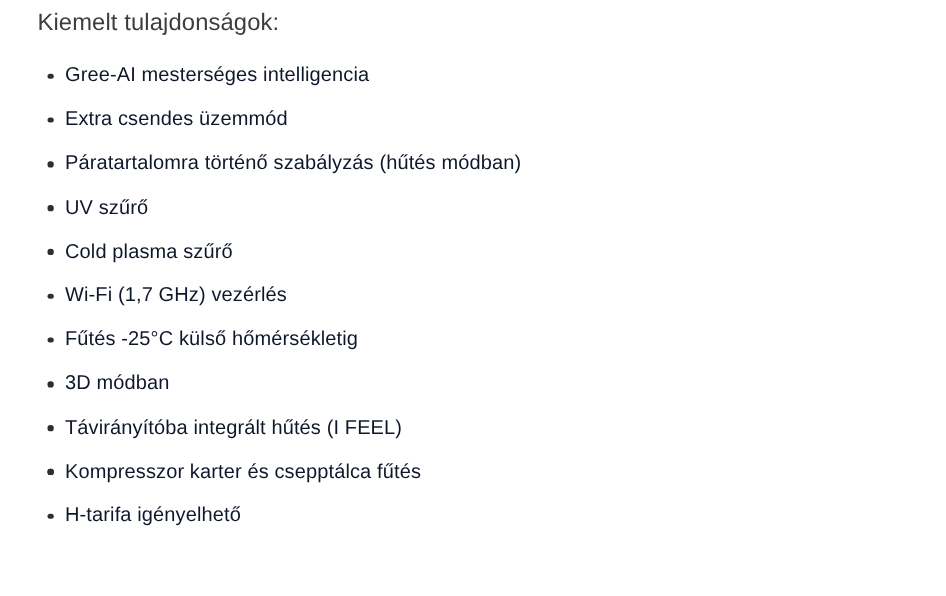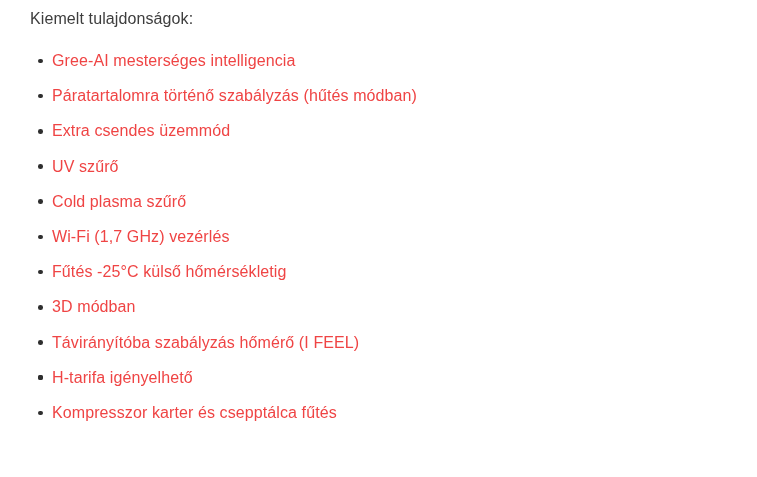--- a/index.html
+++ b/index.html
@@ -21,7 +21,7 @@
   }
   .heading {
     margin: 0;
-    font-size: 16px;
+    font-size: 19px;
     font-weight: 400;
     line-height: 22px;
     color: #3d3d3d;

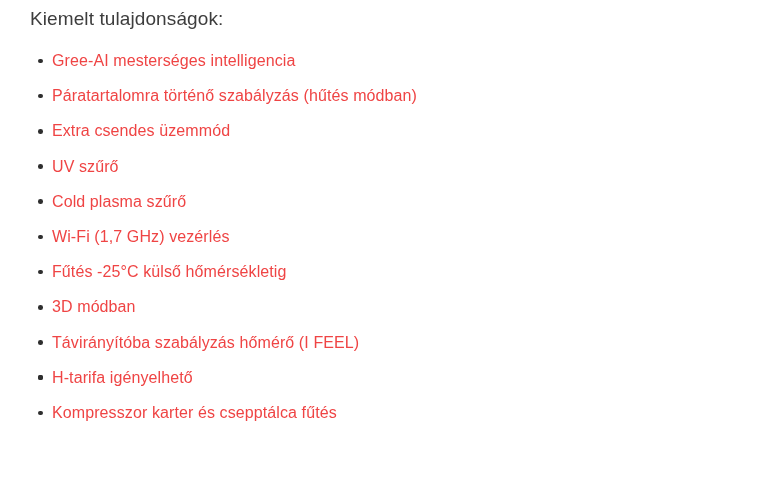--- a/index.html
+++ b/index.html
@@ -39,7 +39,7 @@
     font-size: 16px;
     line-height: 22px;
     letter-spacing: 0.1px;
-    color: #ef4444;
+    color: #0f172a;
   }
   ul.features li:last-child {
     margin-bottom: 0;

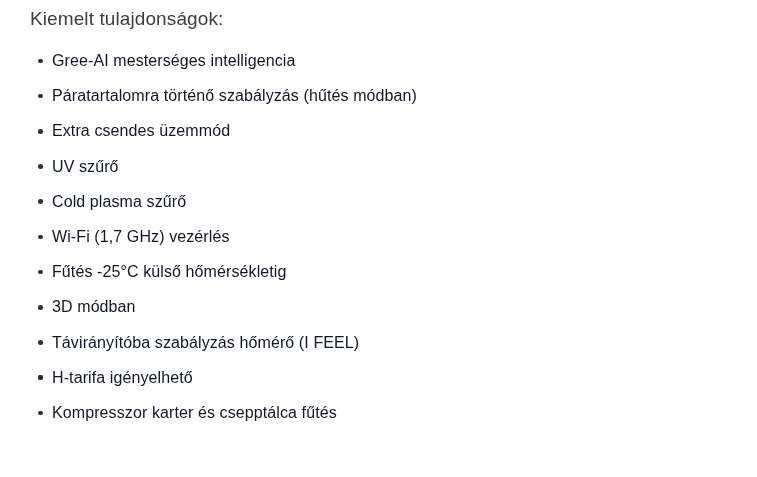--- a/index.html
+++ b/index.html
@@ -67,11 +67,11 @@
     </li>
     <li>
       <span class="dot"></span>
-      <span>Páratartalomra történő szabályzás (hűtés módban)</span>
+      <span>Extra csendes üzemmód</span>
     </li>
     <li>
       <span class="dot"></span>
-      <span>Extra csendes üzemmód</span>
+      <span>Páratartalomra történő szabályzás (hűtés módban)</span>
     </li>
     <li>
       <span class="dot"></span>

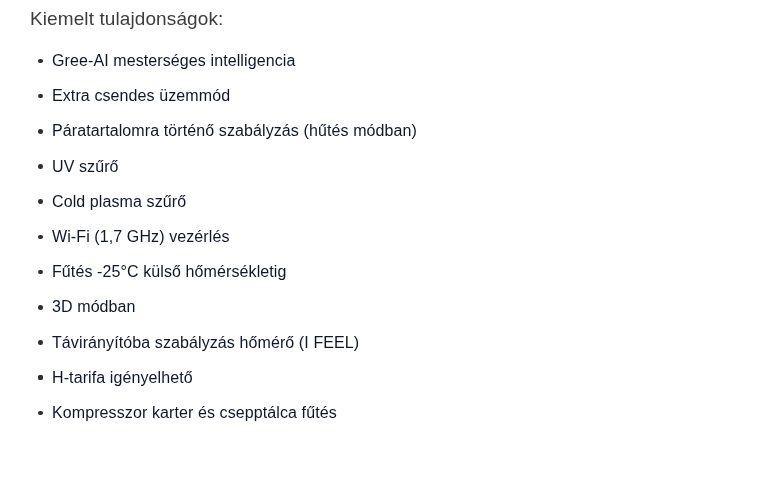--- a/index.html
+++ b/index.html
@@ -95,7 +95,7 @@
     </li>
     <li>
       <span class="dot"></span>
-      <span>Távirányítóba szabályzás hőmérő (I FEEL)</span>
+      <span>Távirányítóba integrált hűtés (I FEEL)</span>
     </li>
     <li>
       <span class="dot"></span>

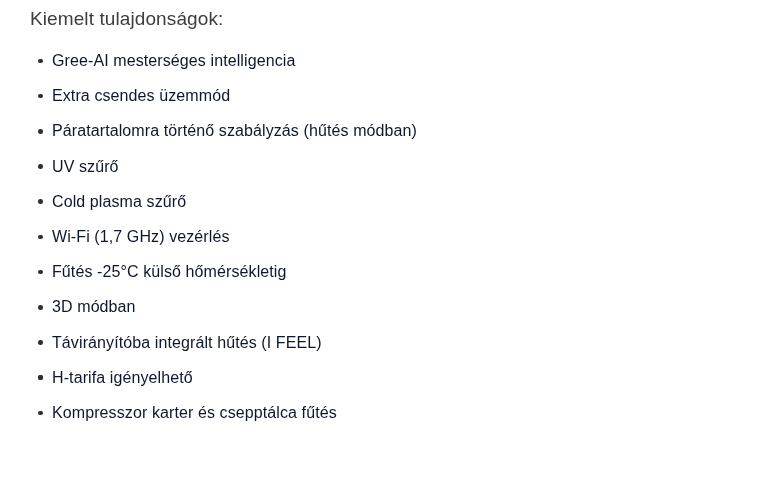--- a/index.html
+++ b/index.html
@@ -102,11 +102,11 @@
     </li>
     <li>
       <span class="dot"></span>
-      <span>H-tarifa igényelhető</span>
+      <span>Kompresszor karter és csepptálca fűtés</span>
     </li>
     <li>
       <span class="dot"></span>
-      <span>Kompresszor karter és csepptálca fűtés</span>
+      <span>H-tarifa igényelhető</span>
     </li>
   </ul>
 </div>

